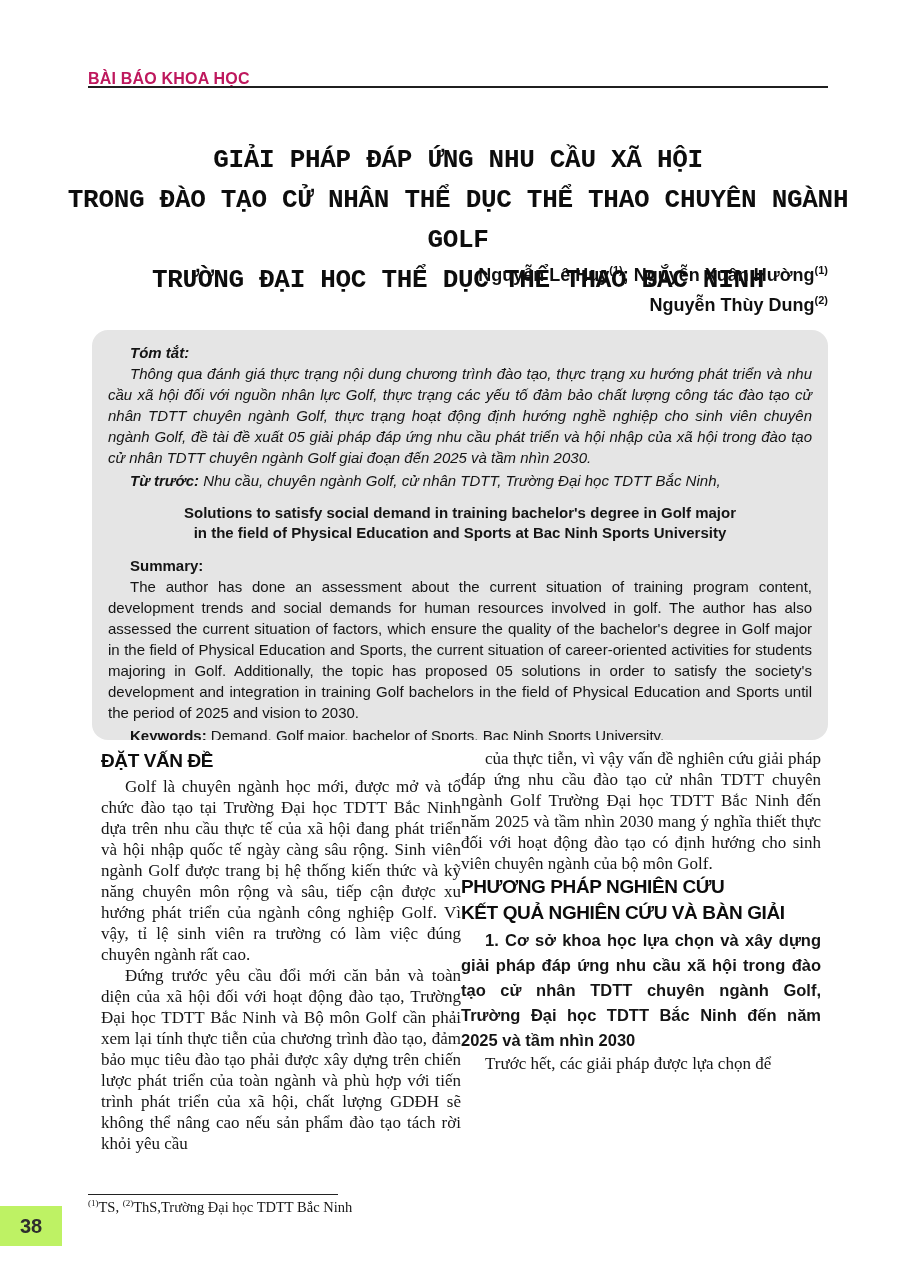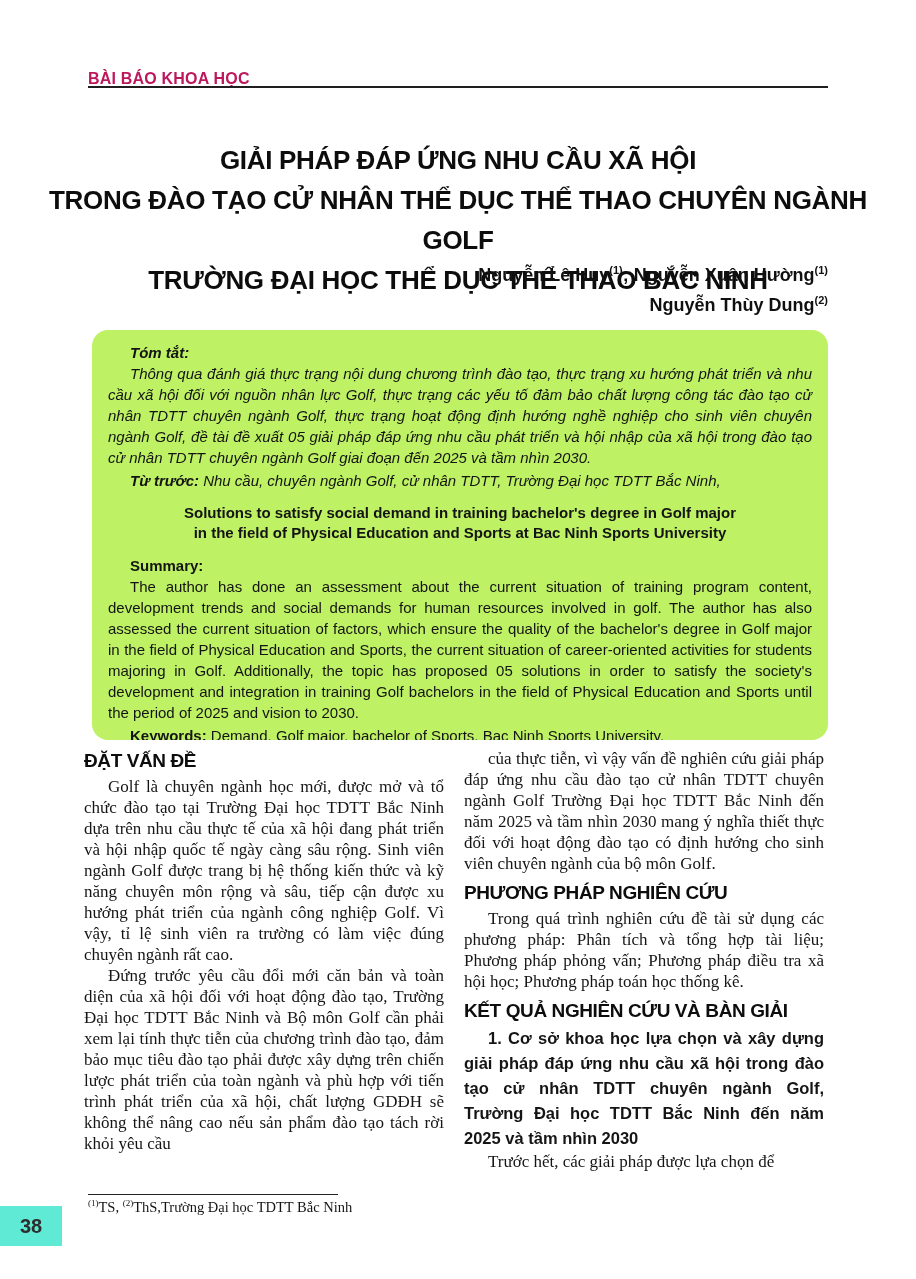--- a/index.html
+++ b/index.html
@@ -27,7 +27,7 @@
   .article-title {
     position:absolute; left:44px; top:140px; width:828px;
     text-align:center;
-    font-family:Liberation Sans, sans-serif;
+    font-family:Liberation Mono, monospace;
     font-weight:bold; font-size:26px; line-height:40px;
     letter-spacing:-0.3px; color:#0d0d0d;
   }

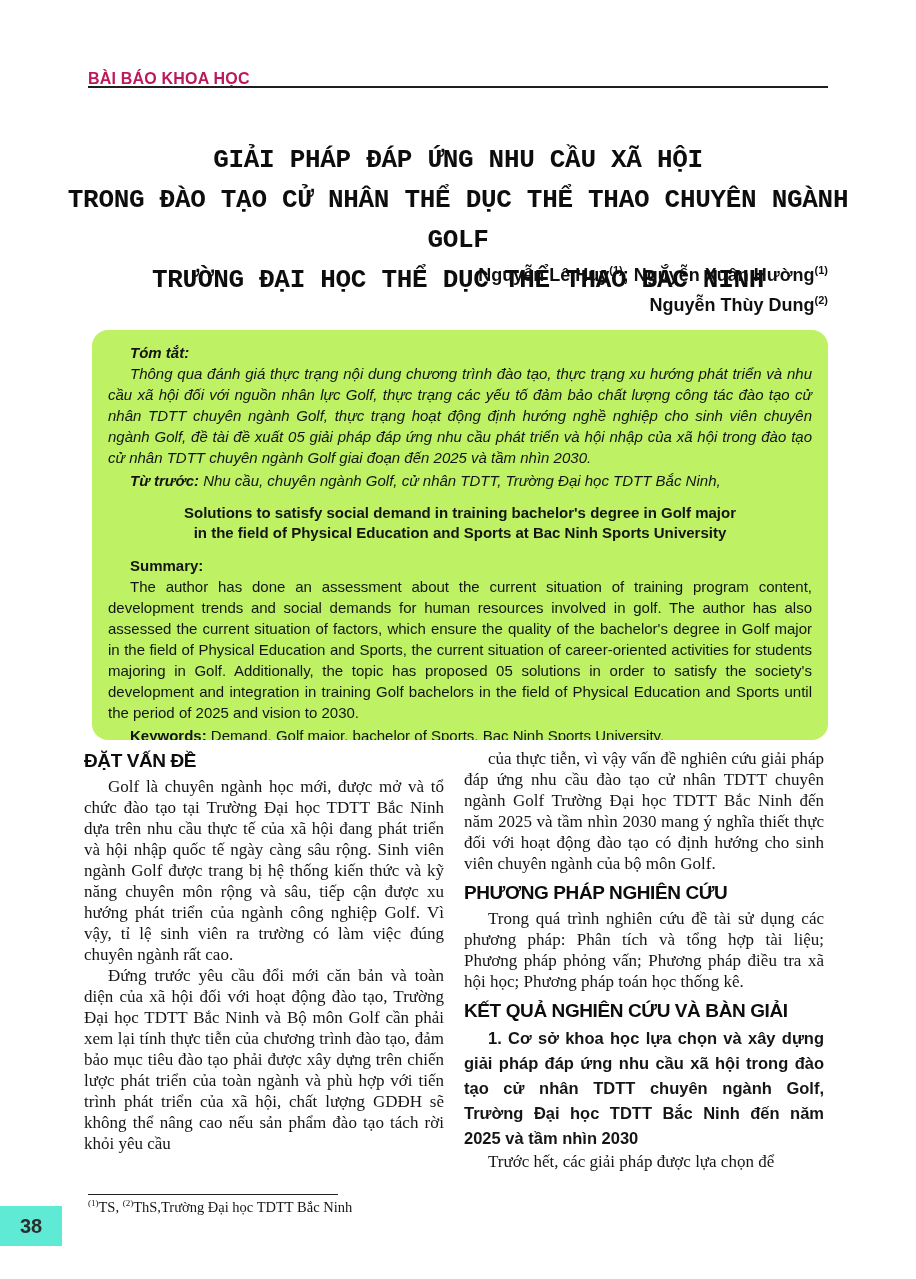--- a/index.html
+++ b/index.html
@@ -44,7 +44,7 @@
   
   .abstract-box {
     position:absolute; left:92px; top:330px; width:736px; height:410px;
-    background:#bef264; border-radius:16px;
+    background:#e5e5e5; border-radius:16px;
     padding:12px 16px 10px 16px;
     font-family:"Liberation Sans", sans-serif;
     font-size:15px; line-height:21px; color:#141414;

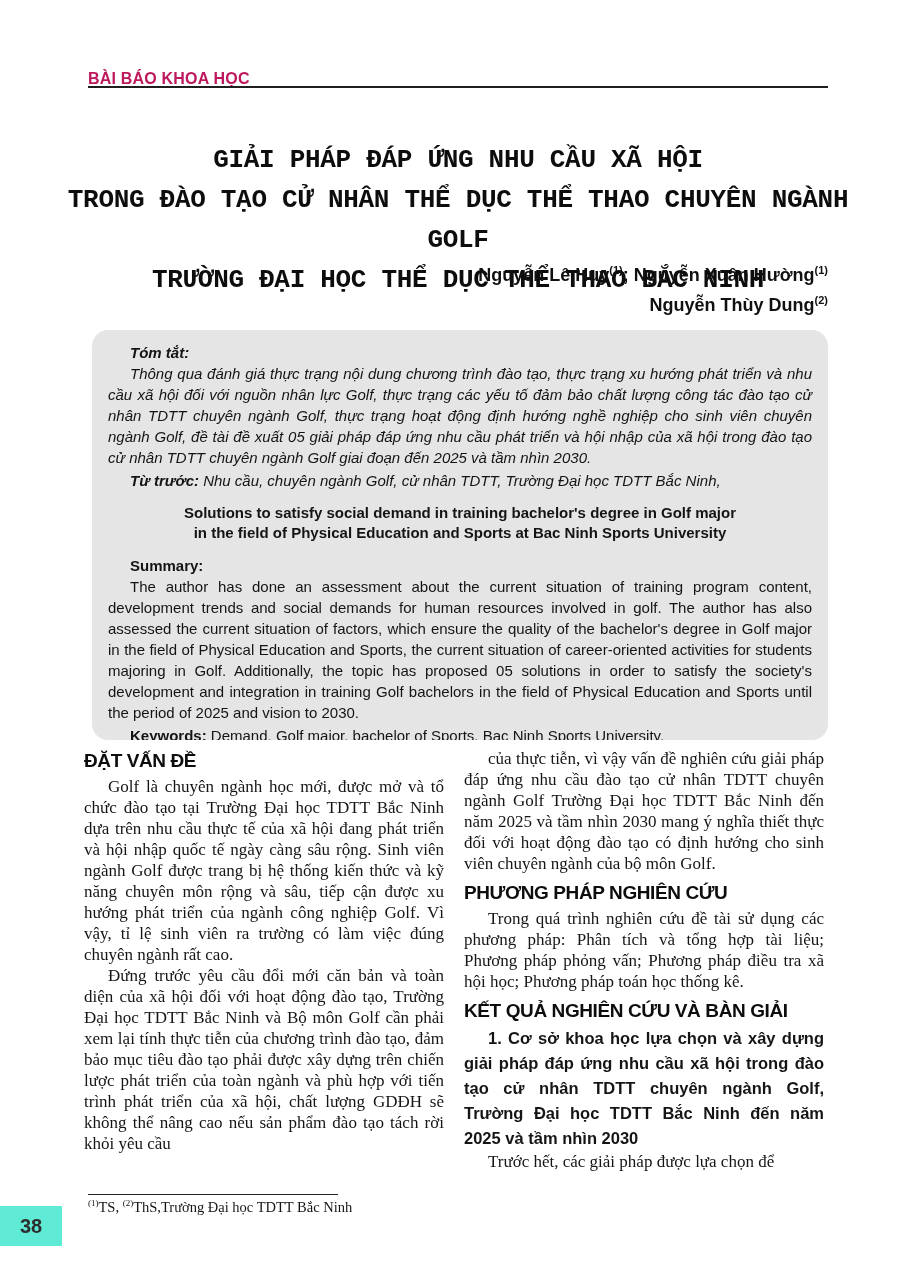--- a/index.html
+++ b/index.html
@@ -63,8 +63,8 @@
 
   
   .columns {
-    position:absolute; left:84px; top:748px; width:740px;
-    display:flex; gap:20px;
+    position:absolute; left:101px; top:748px; width:740px;
+    display:flex; 
   }
   .col { width:360px; }
   .col p {

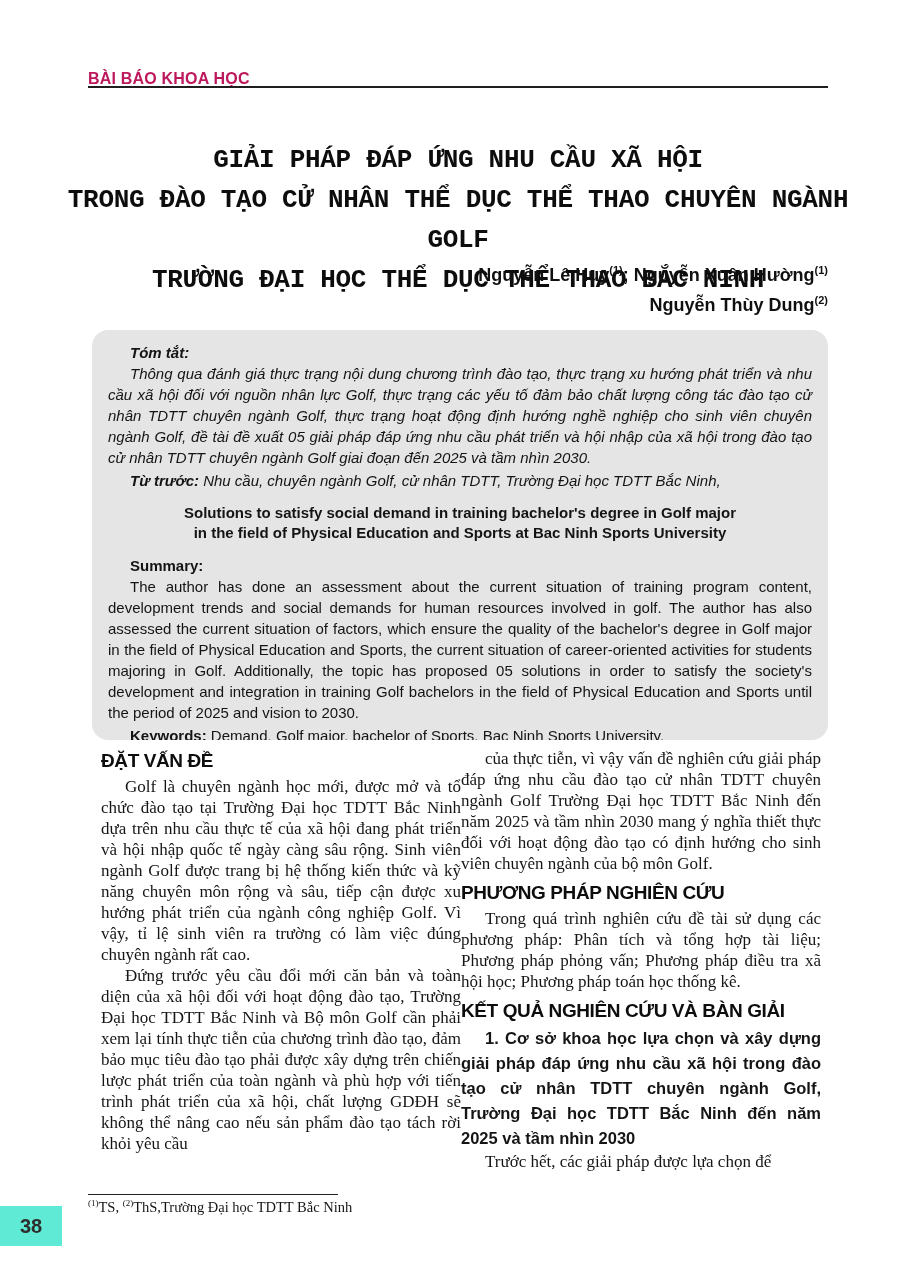--- a/index.html
+++ b/index.html
@@ -76,7 +76,7 @@
     font-weight:bold; font-size:19px; letter-spacing:-0.4px;
     margin:2px 0 4px 0; color:#0d0d0d;
   }
-  .sec-heading.mt { margin-top:8px; }
+  .sec-heading.mt { margin-top:2px; }
   .bold-sub {
     font-family:"Liberation Sans", sans-serif;
     font-weight:bold; font-size:16.5px !important; line-height:25px !important;

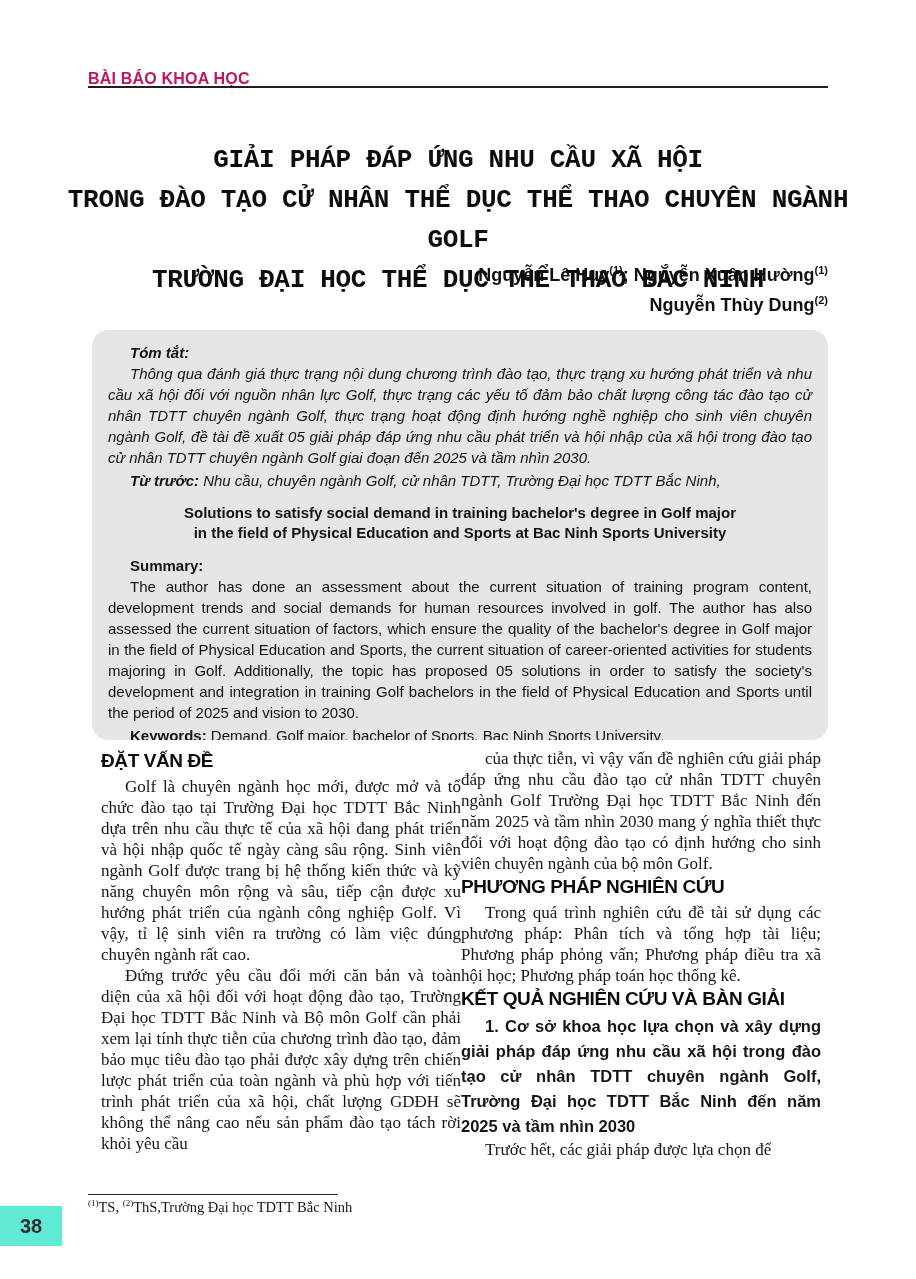--- a/index.html
+++ b/index.html
@@ -135,7 +135,6 @@
   <div class="col">
     <p>của thực tiễn, vì vậy vấn đề nghiên cứu giải pháp đáp ứng nhu cầu đào tạo cử nhân TDTT chuyên ngành Golf Trường Đại học TDTT Bắc Ninh đến năm 2025 và tầm nhìn 2030 mang ý nghĩa thiết thực đối với hoạt động đào tạo có định hướng cho sinh viên chuyên ngành của bộ môn Golf.</p>
     <div class="sec-heading mt">PHƯƠNG PHÁP NGHIÊN CỨU</div>
-    <p>Trong quá trình nghiên cứu đề tài sử dụng các phương pháp: Phân tích và tổng hợp tài liệu; Phương pháp phỏng vấn; Phương pháp điều tra xã hội học; Phương pháp toán học thống kê.</p>
     <div class="sec-heading mt">KẾT QUẢ NGHIÊN CỨU VÀ BÀN GIẢI</div>
     <p class="bold-sub">1. Cơ sở khoa học lựa chọn và xây dựng giải pháp đáp ứng nhu cầu xã hội trong đào tạo cử nhân TDTT chuyên ngành Golf, Trường Đại học TDTT Bắc Ninh đến năm 2025 và tầm nhìn 2030</p>
     <p>Trước hết, các giải pháp được lựa chọn để</p>

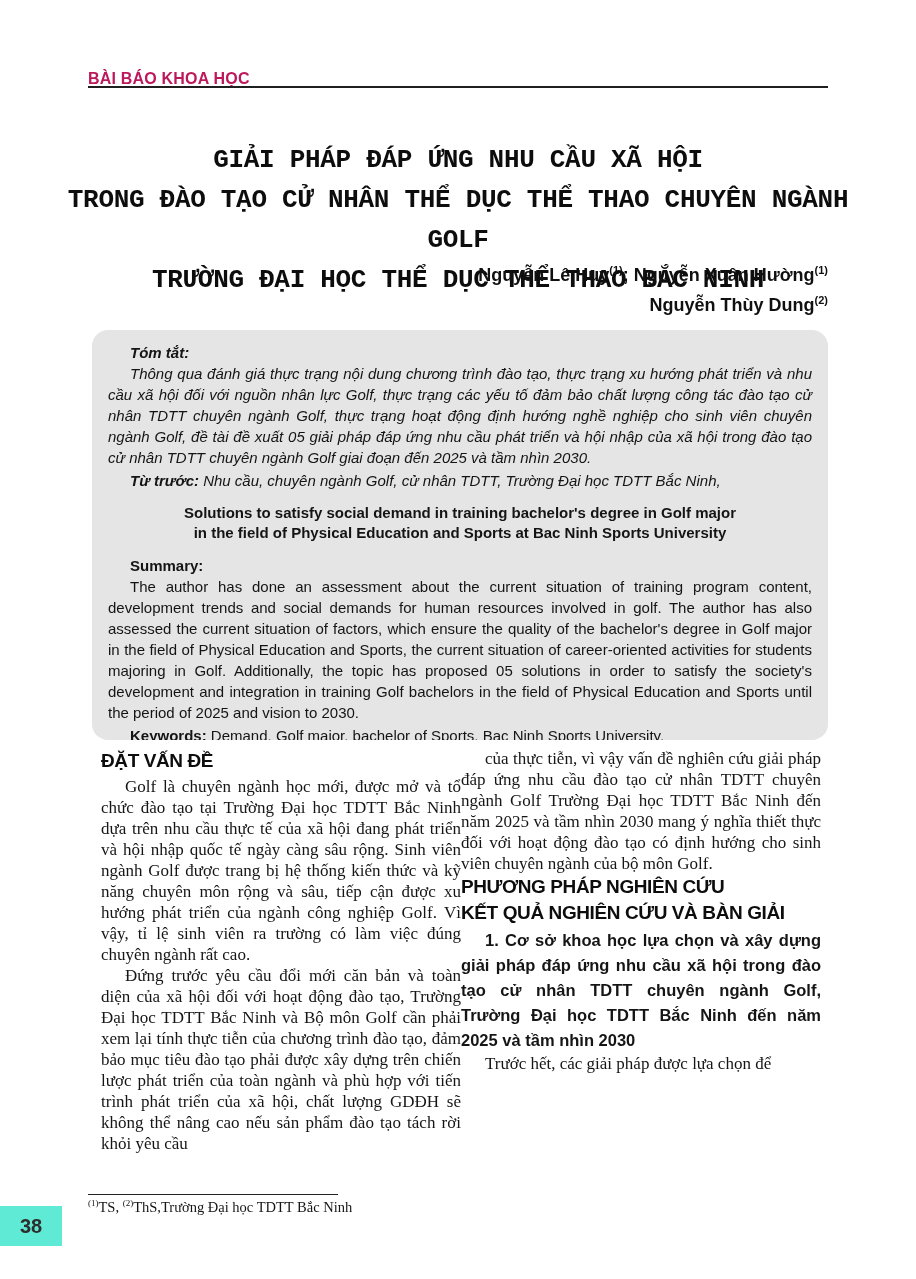--- a/index.html
+++ b/index.html
@@ -93,7 +93,7 @@
   
   .page-number-box {
     position:absolute; left:0; top:1206px; width:62px; height:40px;
-    background:#5eead4;
+    background:#bef264;
     display:flex; align-items:center; justify-content:center;
     font-family:"Liberation Sans", sans-serif;
     font-weight:bold; font-size:20px; color:#2e2e2e;

